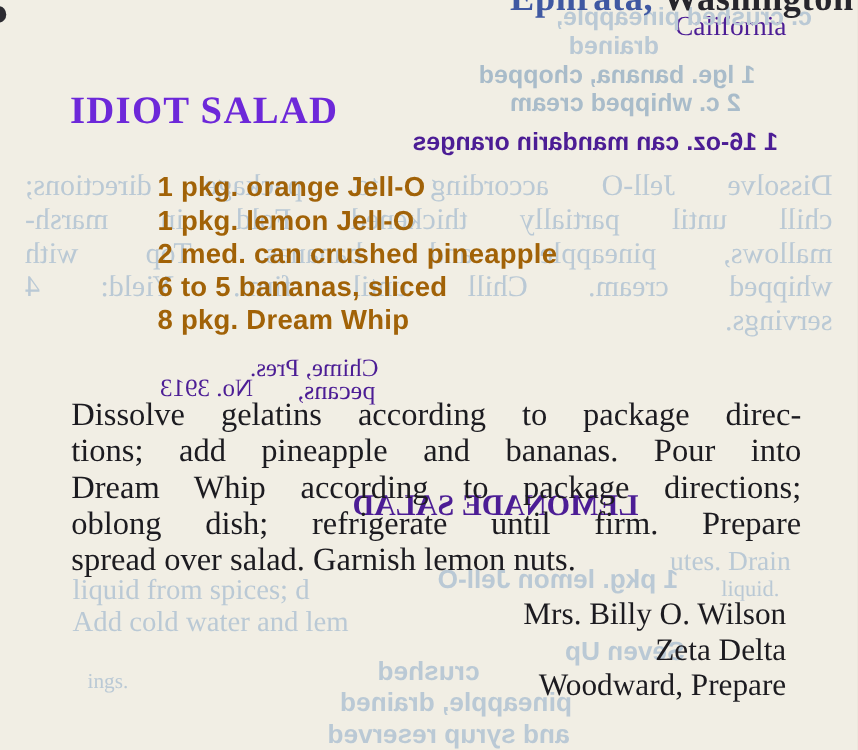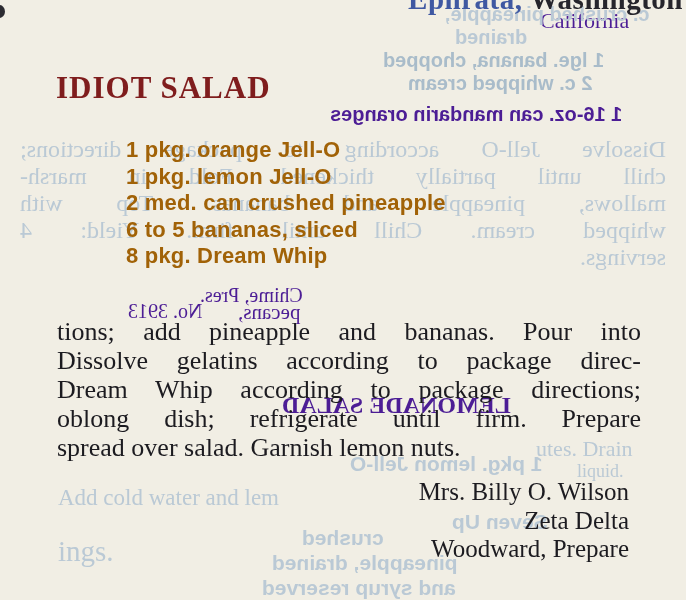--- a/index.html
+++ b/index.html
@@ -25,7 +25,7 @@
     color:#26252c;letter-spacing:.5px;white-space:nowrap;}
   .toprt .blue{color:#3f58a2;}
   .title{position:absolute;left:56px;top:70px;margin:0;font-size:31px;
-    font-weight:bold;letter-spacing:1px;color:#7f1d1d;}
+    font-weight:bold;letter-spacing:1px;color:#6d28d9;}
   .ingredients{position:absolute;left:126px;top:137px;
     font-family:"Liberation Sans",sans-serif;font-weight:bold;
     font-size:22px;line-height:26.5px;color:#a16207;letter-spacing:.2px;}

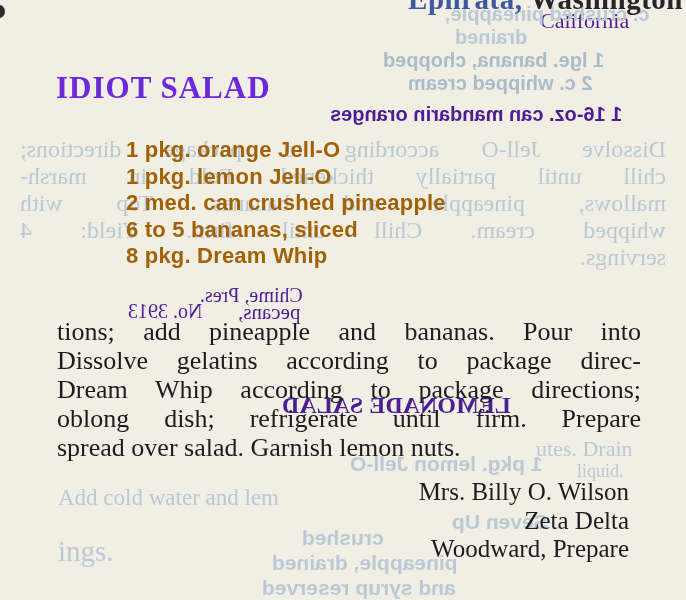--- a/index.html
+++ b/index.html
@@ -86,8 +86,8 @@
   </div>
 
   <div class="directions">
+    <div class="dline j">Dissolve gelatins according to package direc-</div>
     <div class="dline j">tions; add pineapple and bananas. Pour into</div>
-    <div class="dline j">Dissolve gelatins according to package direc-</div>
     <div class="dline j">Dream Whip according to package directions;</div>
     <div class="dline j">oblong dish; refrigerate until firm. Prepare</div>
     <div class="dline">spread over salad. Garnish lemon nuts.</div>

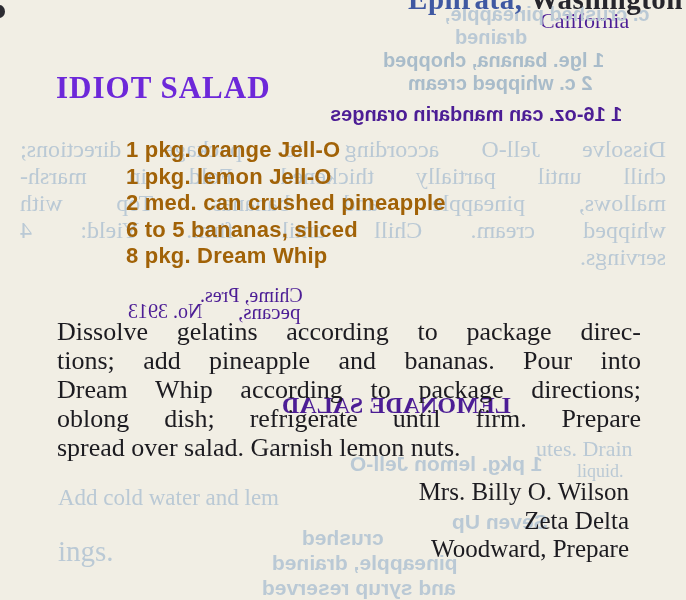--- a/index.html
+++ b/index.html
@@ -60,6 +60,7 @@
   <div class="g gf mir" style="left:238px;top:300px;font-size:21px">pecans,</div>
   <div class="g gf mir" style="left:282px;top:392px;font-size:24px;font-weight:bold">LEMONADE SALAD</div>
   <div class="g gm" style="left:536px;top:436px;font-size:22px">utes. Drain</div>
+  <div class="g gm" style="left:58px;top:459px;font-size:23px">liquid from spices; d</div>
   <div class="g gm" style="left:577px;top:461px;font-size:18px">liquid.</div>
   <div class="g gm sans mir" style="left:350px;top:452px;font-size:21px">1 pkg. lemon Jell-O</div>
   <div class="g gm" style="left:58px;top:485px;font-size:23px">Add cold water and lem</div>

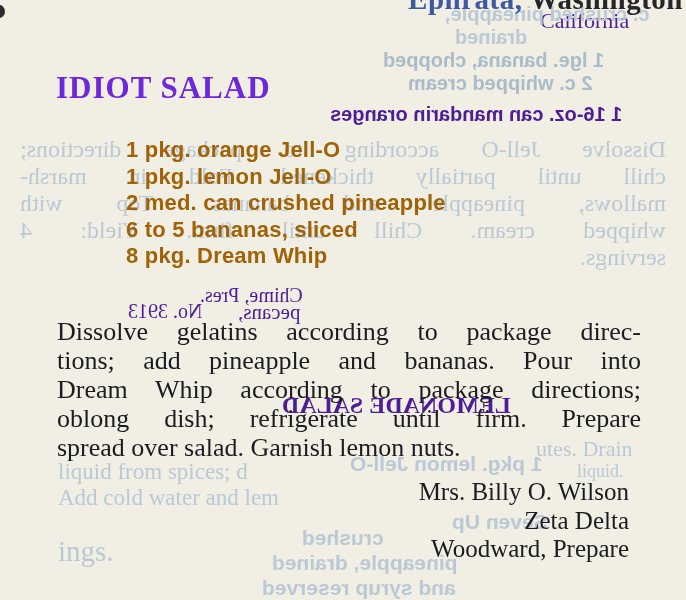--- a/index.html
+++ b/index.html
@@ -65,7 +65,7 @@
   <div class="g gm sans mir" style="left:350px;top:452px;font-size:21px">1 pkg. lemon Jell-O</div>
   <div class="g gm" style="left:58px;top:485px;font-size:23px">Add cold water and lem</div>
   <div class="g gm sans mir" style="left:452px;top:510px;font-size:21px">Seven Up</div>
-  <div class="g gm" style="left:58px;top:535px;font-size:29px">ings.</div>
+  <div class="g gm" style="left:70px;top:535px;font-size:17px">ings.</div>
   <div class="g gm sans mir" style="left:302px;top:526px;font-size:21px">crushed</div>
   <div class="g gm sans mir" style="left:272px;top:551px;font-size:21px">pineapple, drained</div>
   <div class="g gm sans mir" style="left:262px;top:576px;font-size:21px">and syrup reserved</div>

